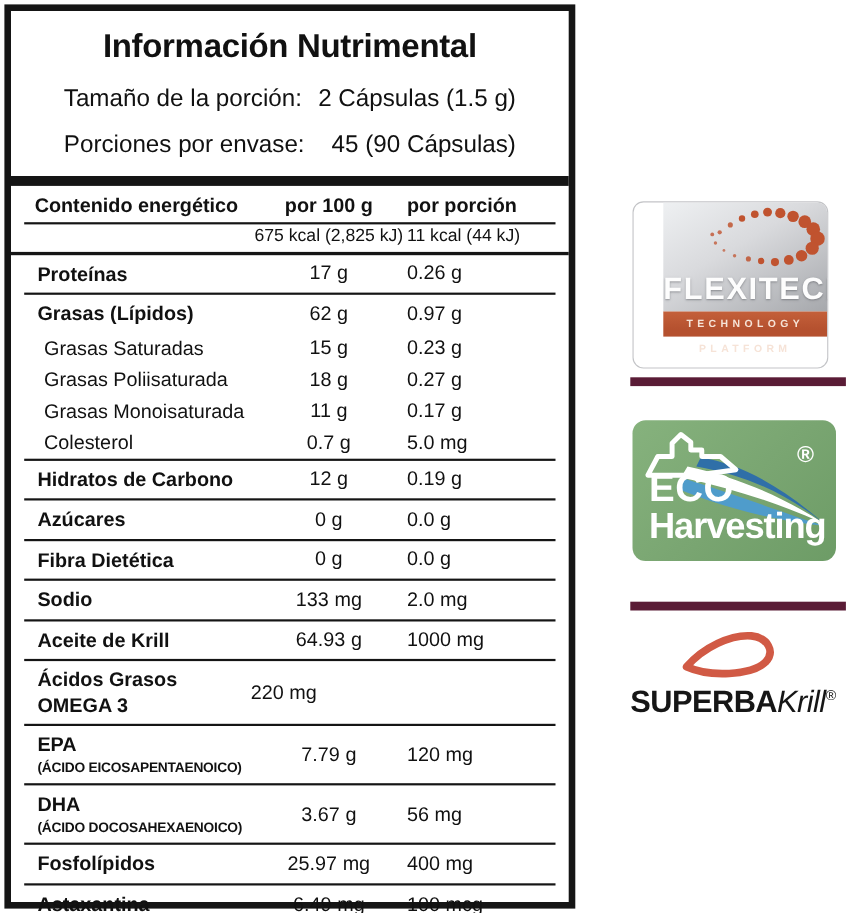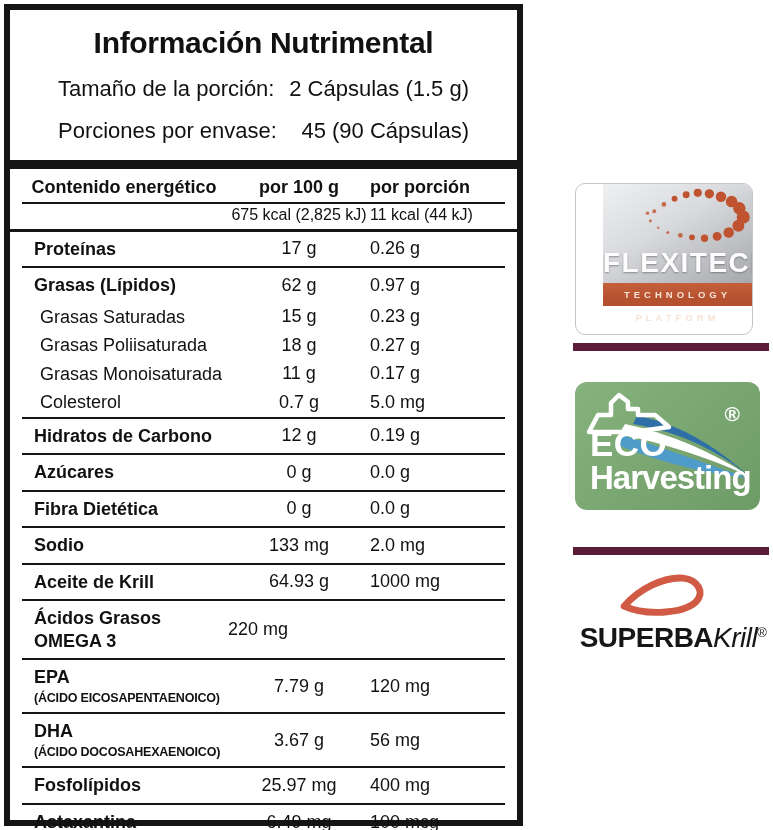--- a/index.html
+++ b/index.html
@@ -61,7 +61,7 @@
   .eco-reg{position:absolute;right:20px;top:20px;color:#fff;font-size:21px;font-weight:bold;}
   .eco-l1{position:absolute;left:15px;top:42px;color:#fff;font-weight:bold;font-size:35px;letter-spacing:0.5px;}
   .eco-l2{position:absolute;left:15px;top:77px;color:#fff;font-weight:bold;font-size:33px;letter-spacing:-1px;}
-  .superba{position:absolute;left:573px;top:573px;width:200px;text-align:center;}
+  .superba{position:absolute;left:573px;top:573px;width:200px;}
   .drop{display:block;width:92px;height:46px;margin:0 auto;transform:translateX(-9px) rotate(-4deg);}
   .superba-text{margin-top:3px;font-size:28px;color:#161616;letter-spacing:-0.5px;white-space:nowrap;}
   .sw1{font-weight:bold;}

